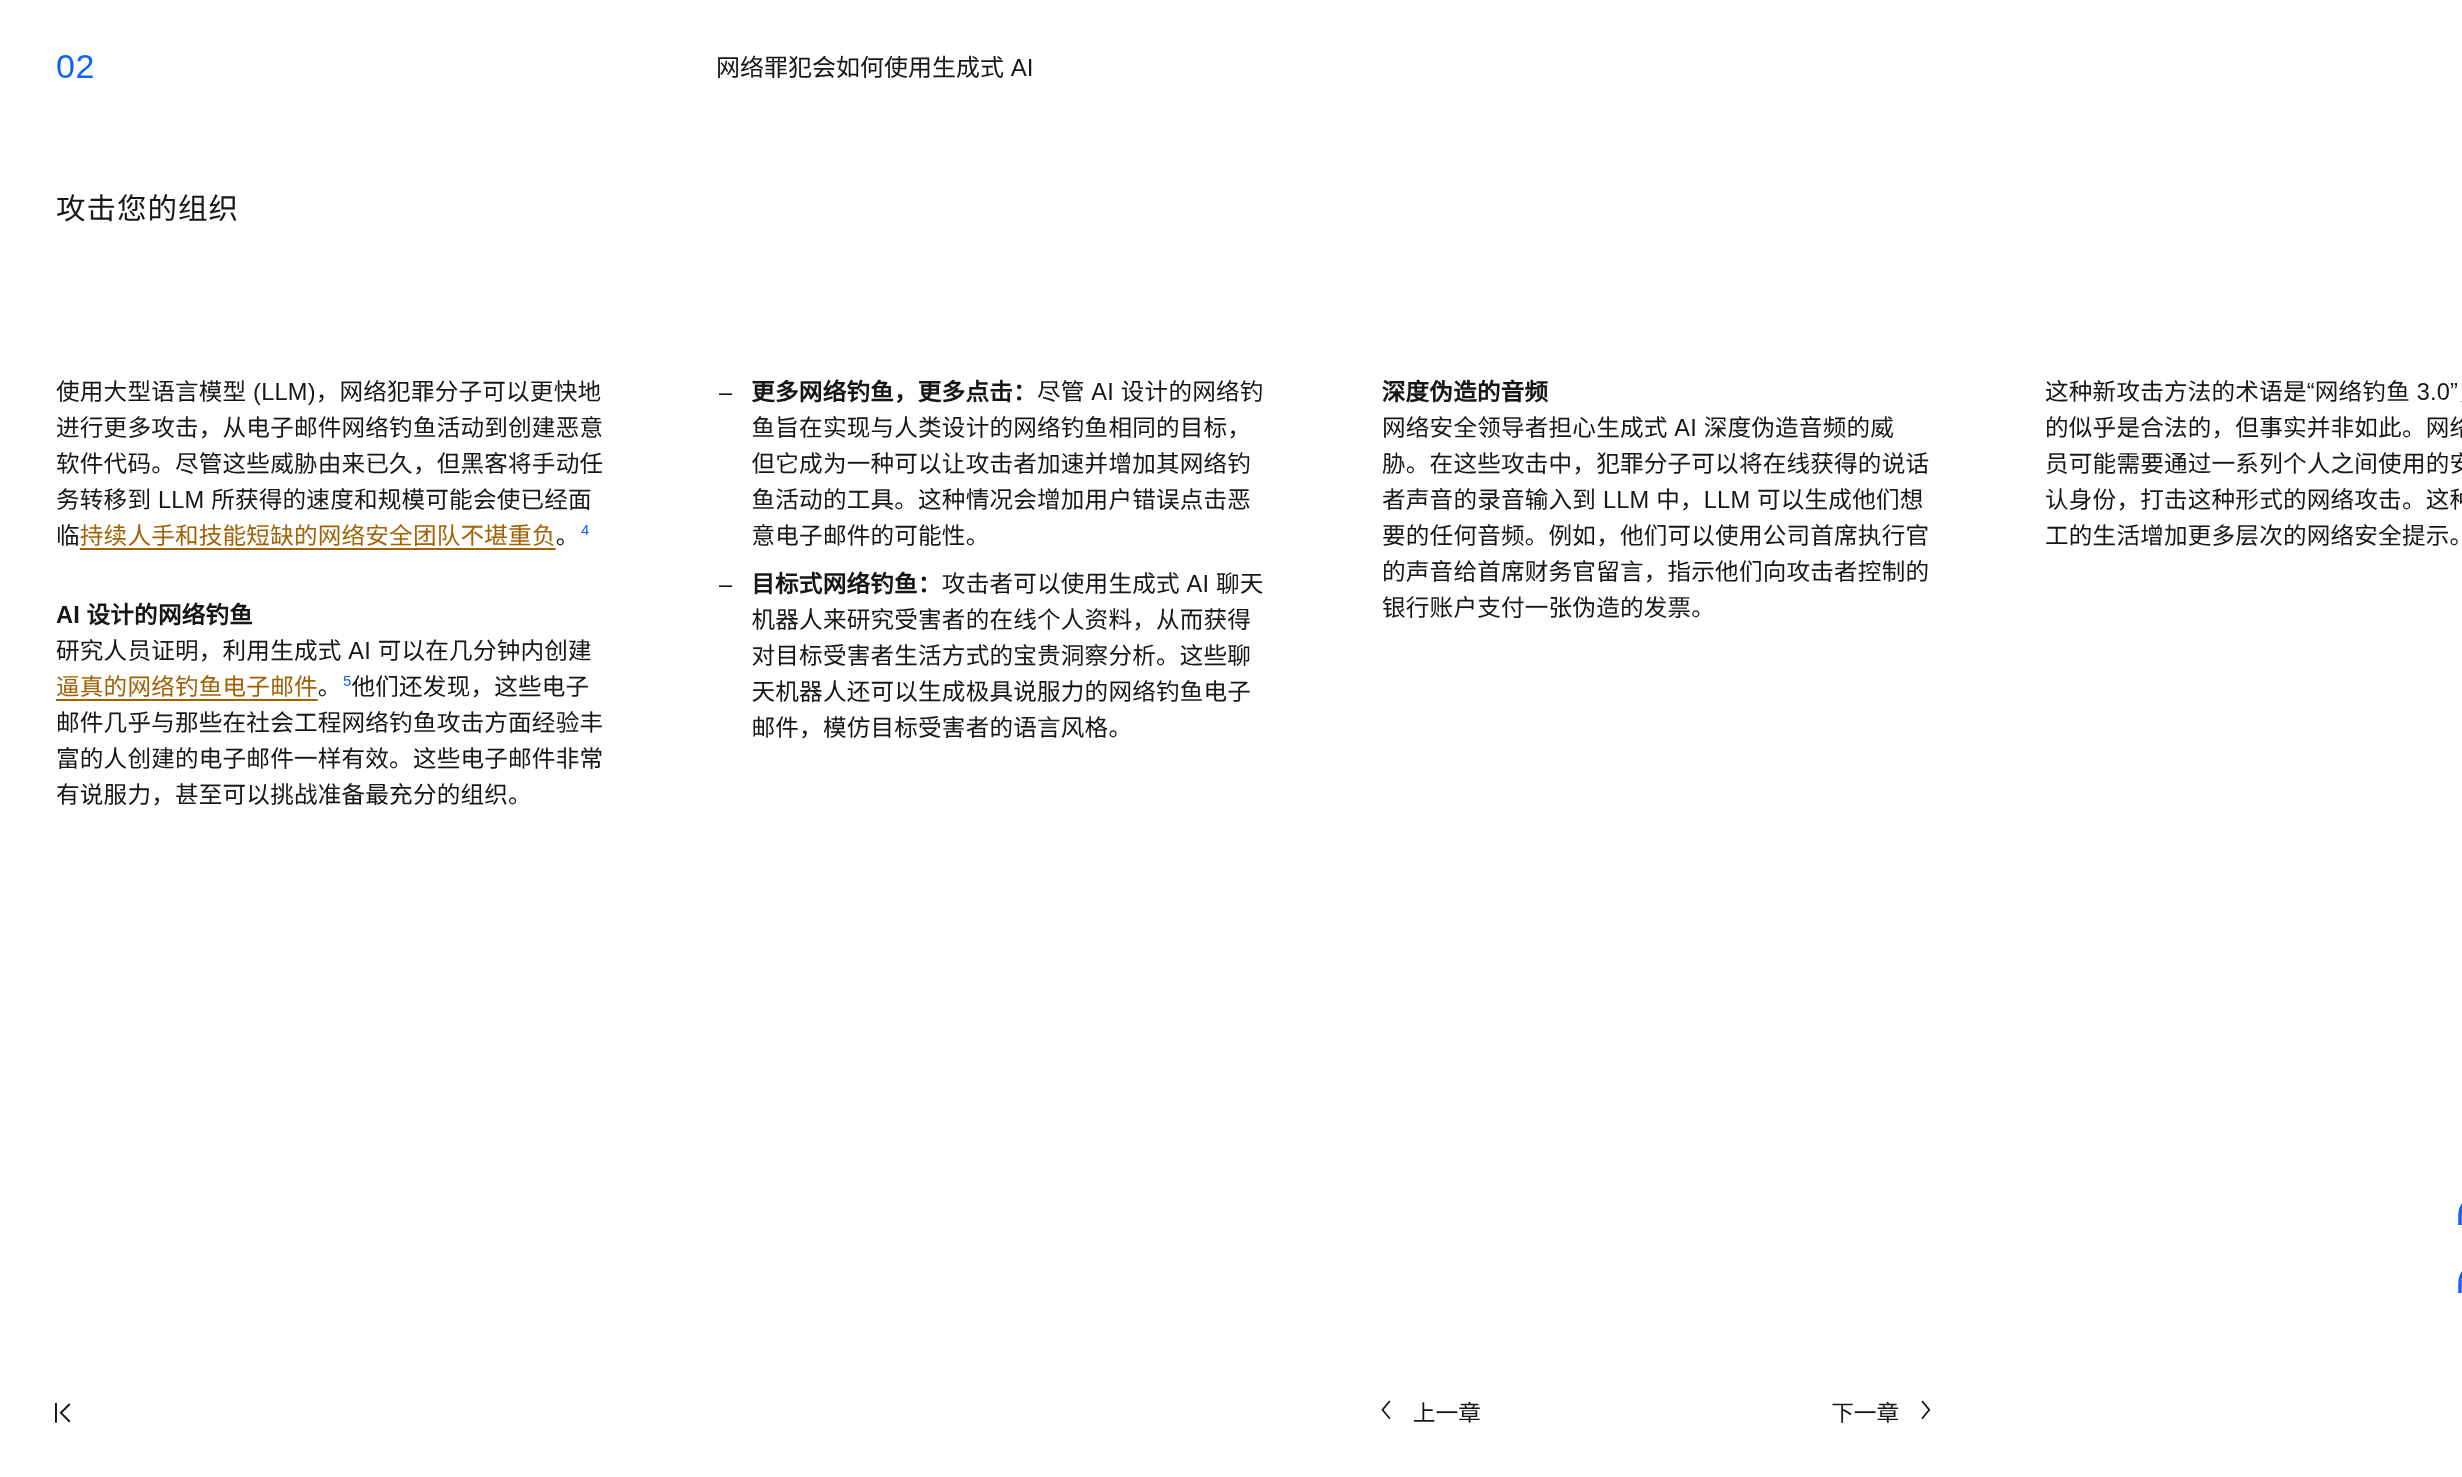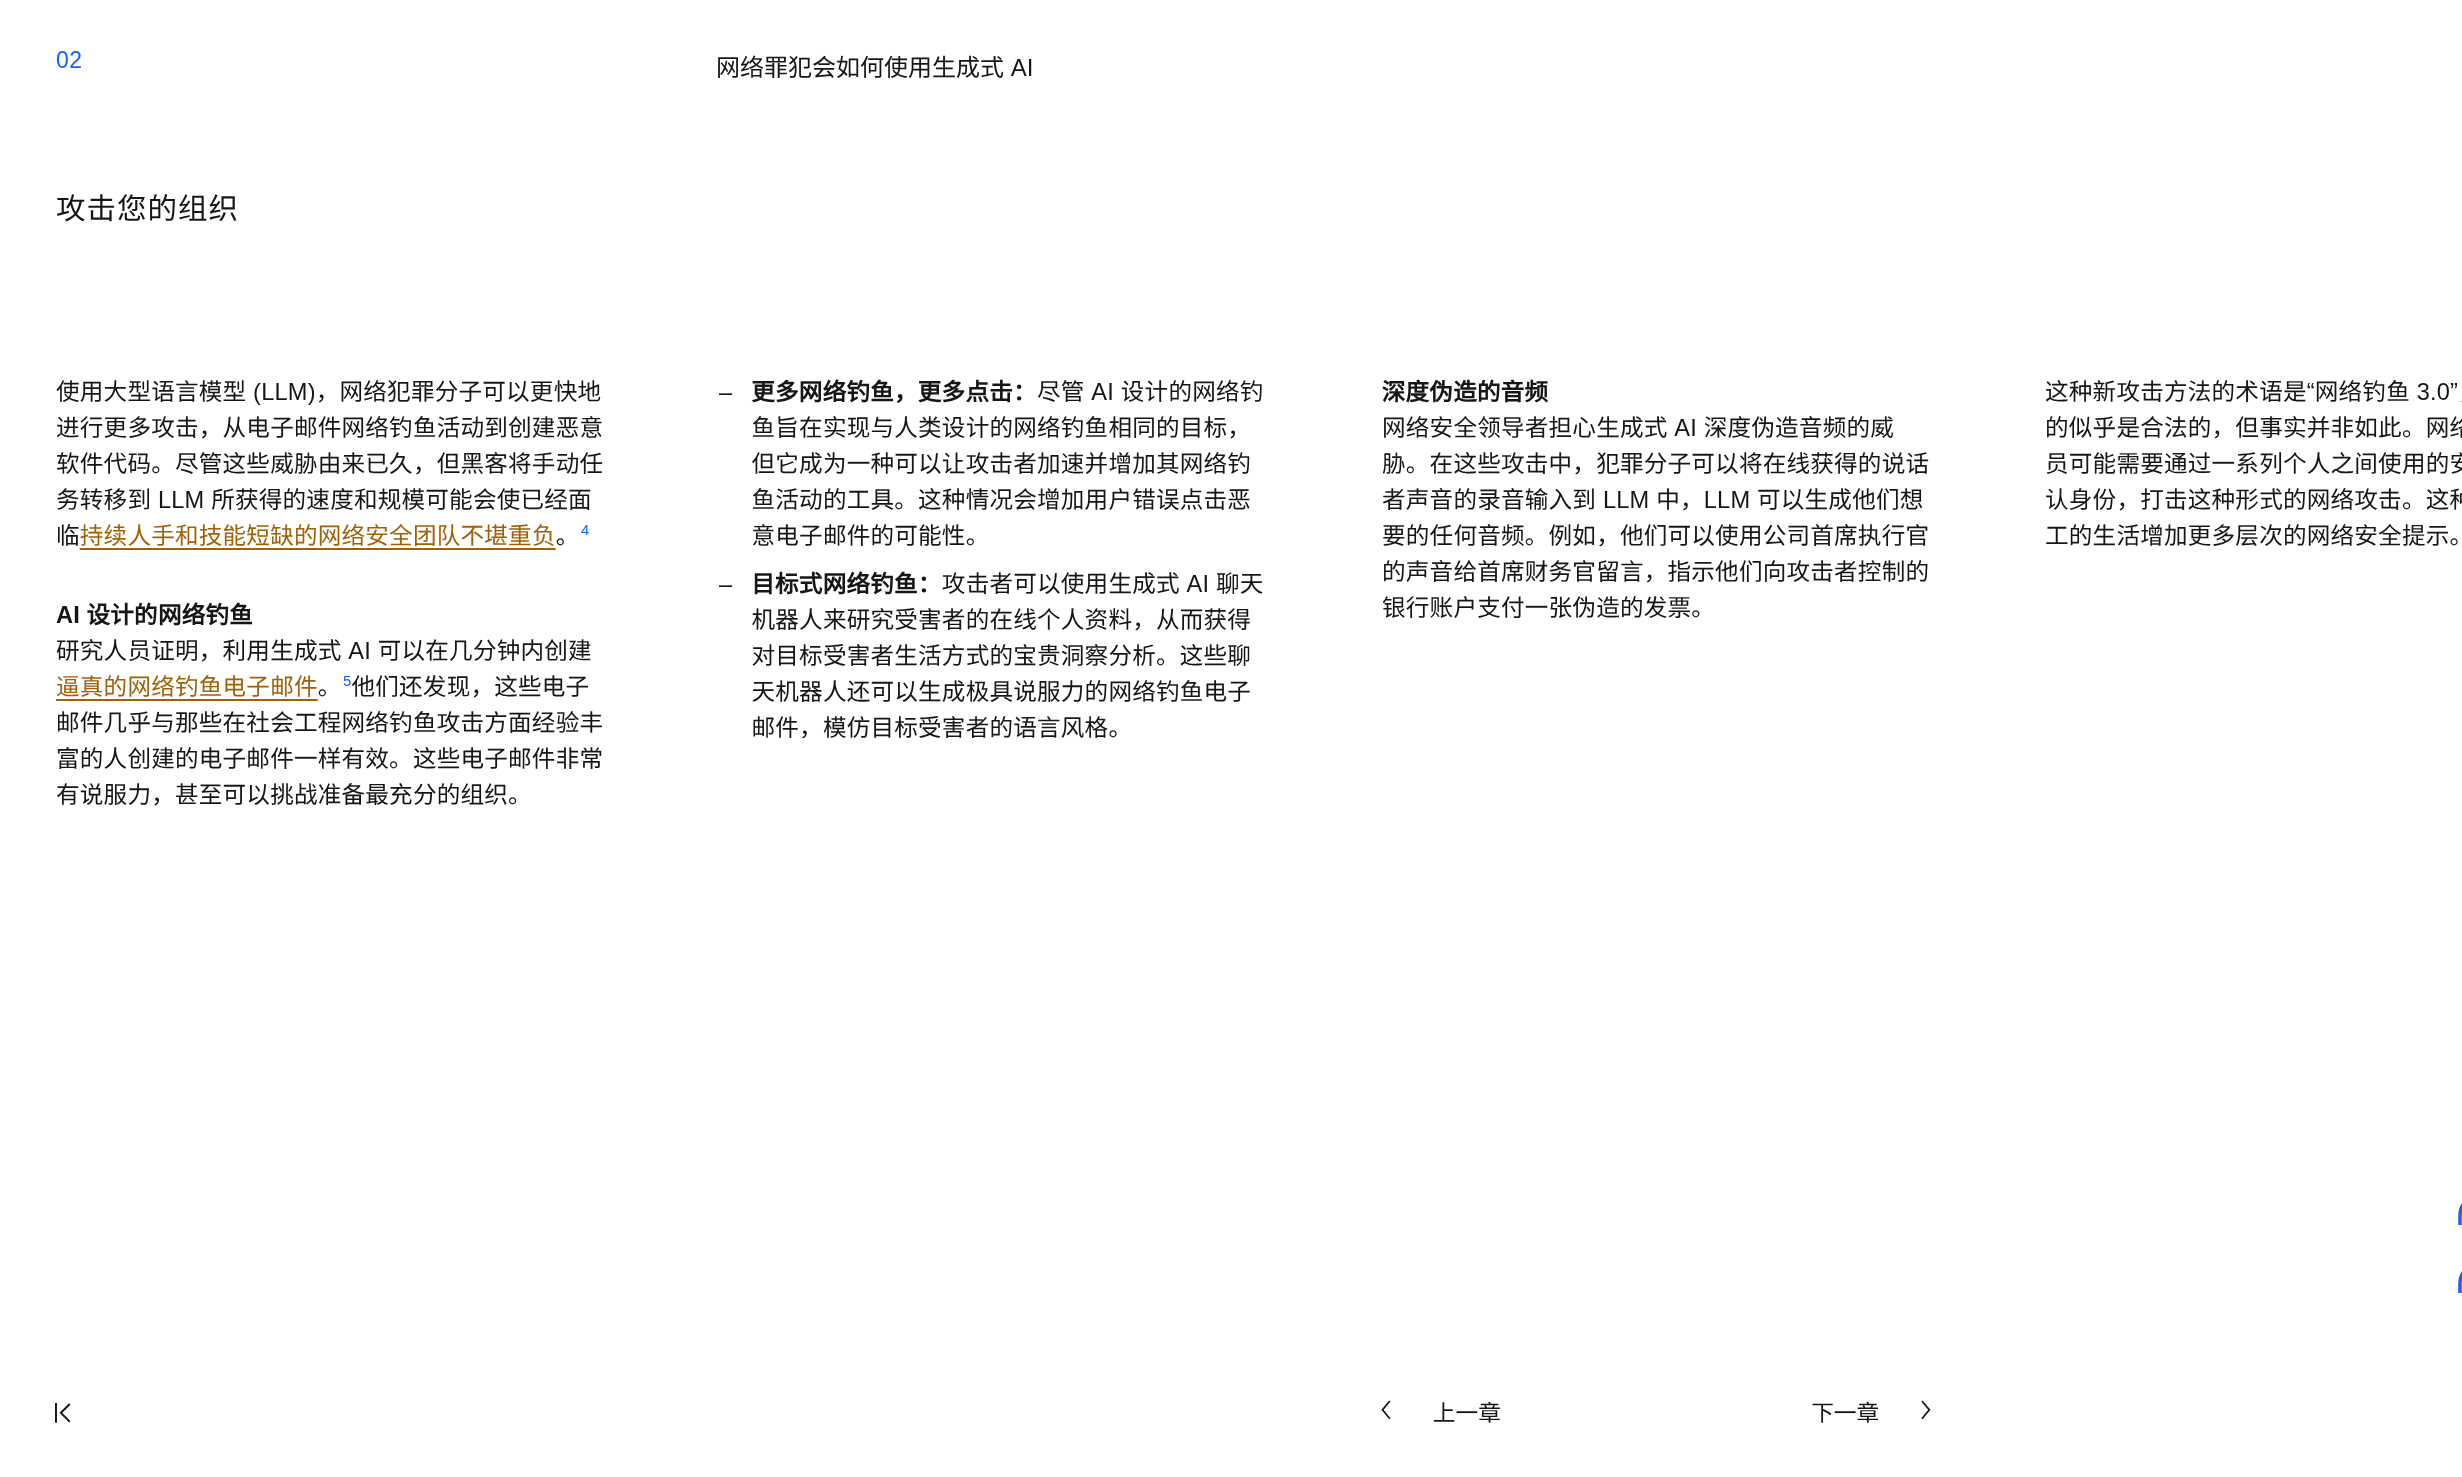--- a/index.html
+++ b/index.html
@@ -16,7 +16,7 @@
   
   .chapter-number {
     position: absolute; left: 56px; top: 48px;
-    font-size: 23px; line-height: 1.1; color: #0f62fe;
+    font-size: 34px; line-height: 1.1; color: #0f62fe;
     letter-spacing: 0.5px;
   }
   .header-title {

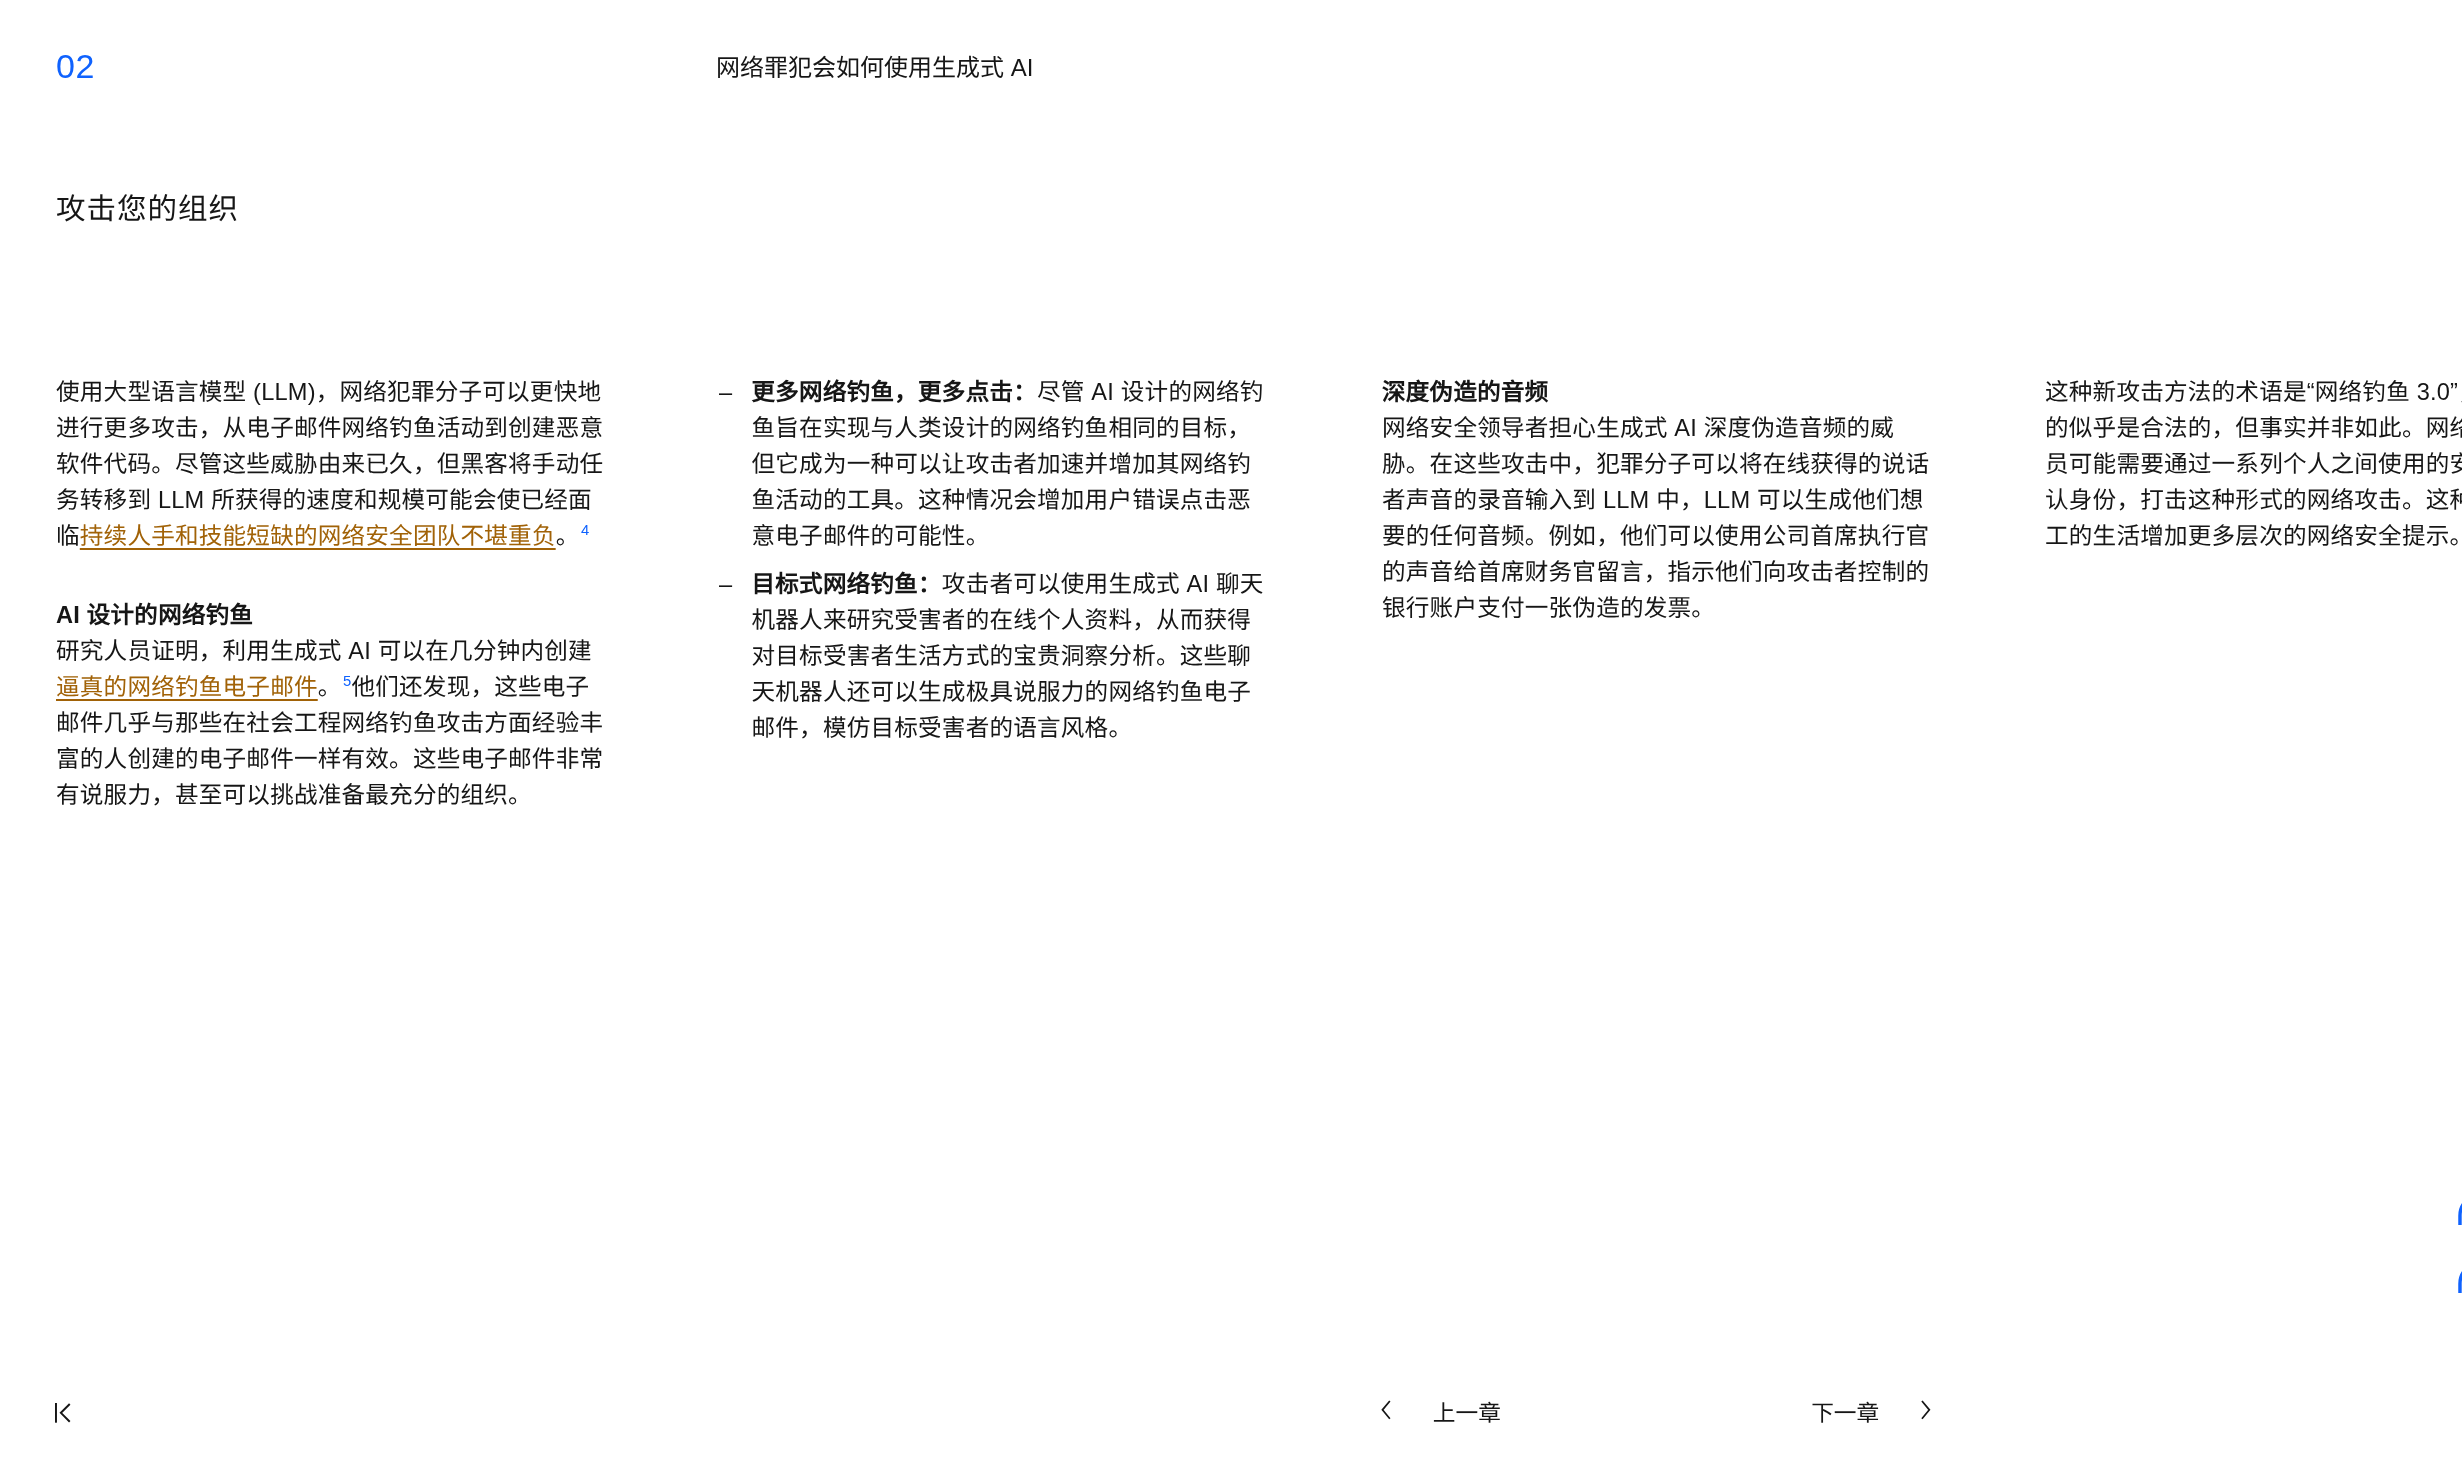--- a/index.html
+++ b/index.html
@@ -75,7 +75,7 @@
     font-size: 22.7px; line-height: 31.5px; color: #161616;
   }
   .nav-btn {
-    display: flex; align-items: center; gap: 40px; cursor: pointer;
+    display: flex; align-items: center; gap: 20px; cursor: pointer;
   }
   .nav-chevron { display: block; }
   .page-number {

